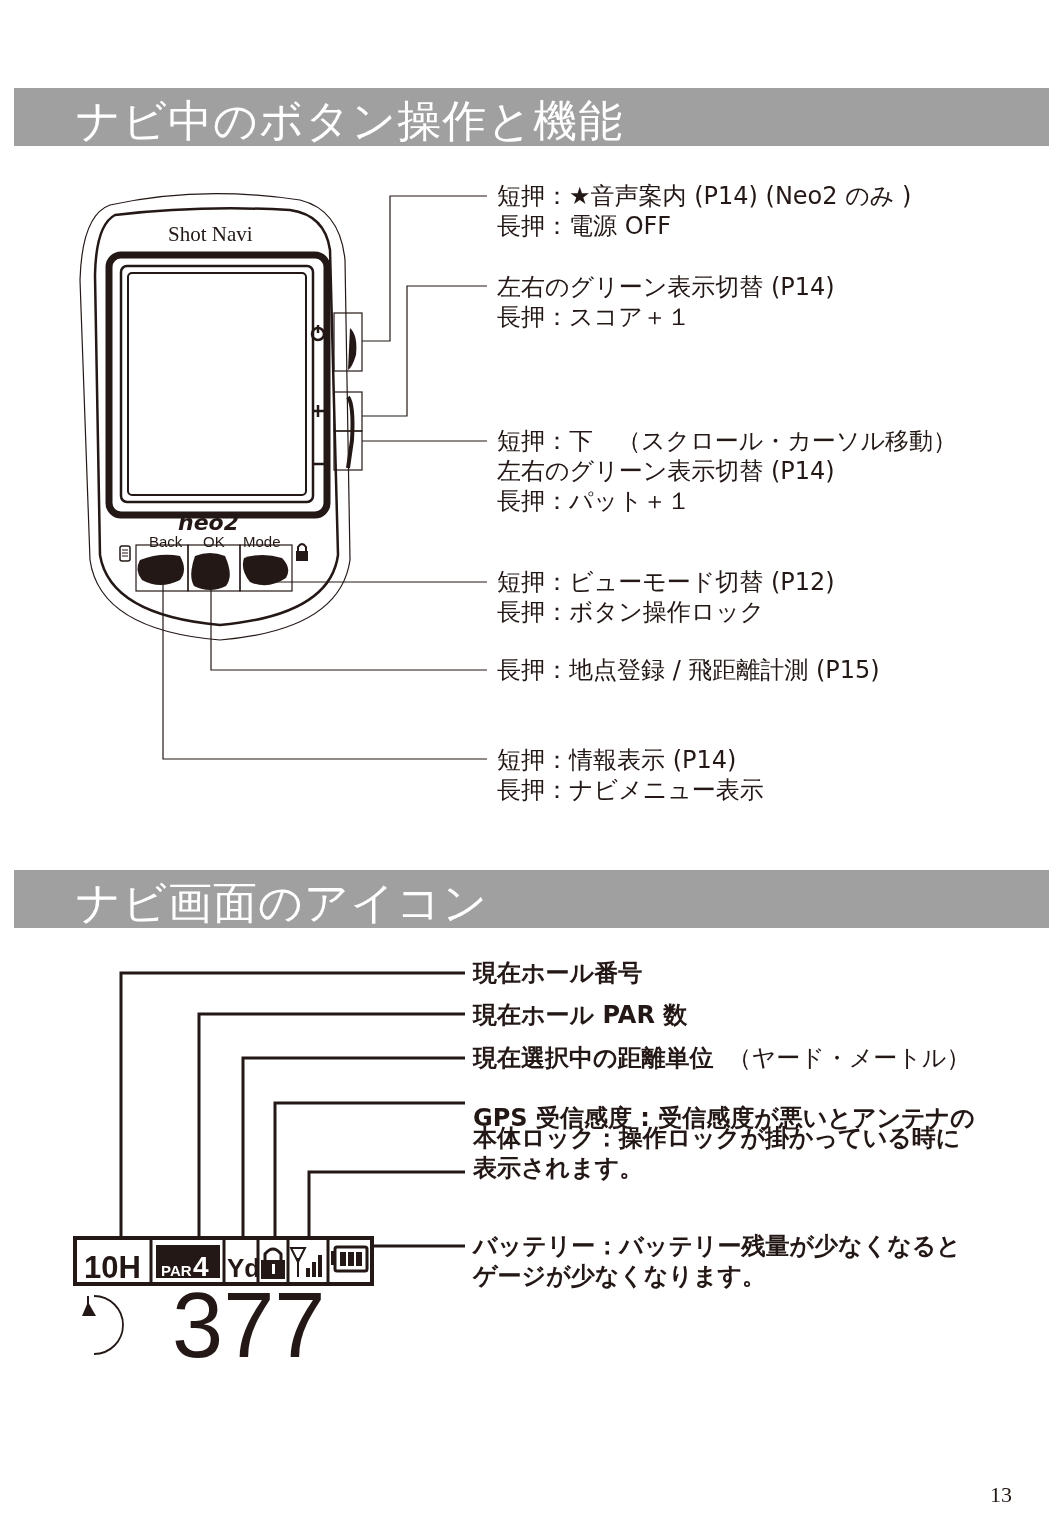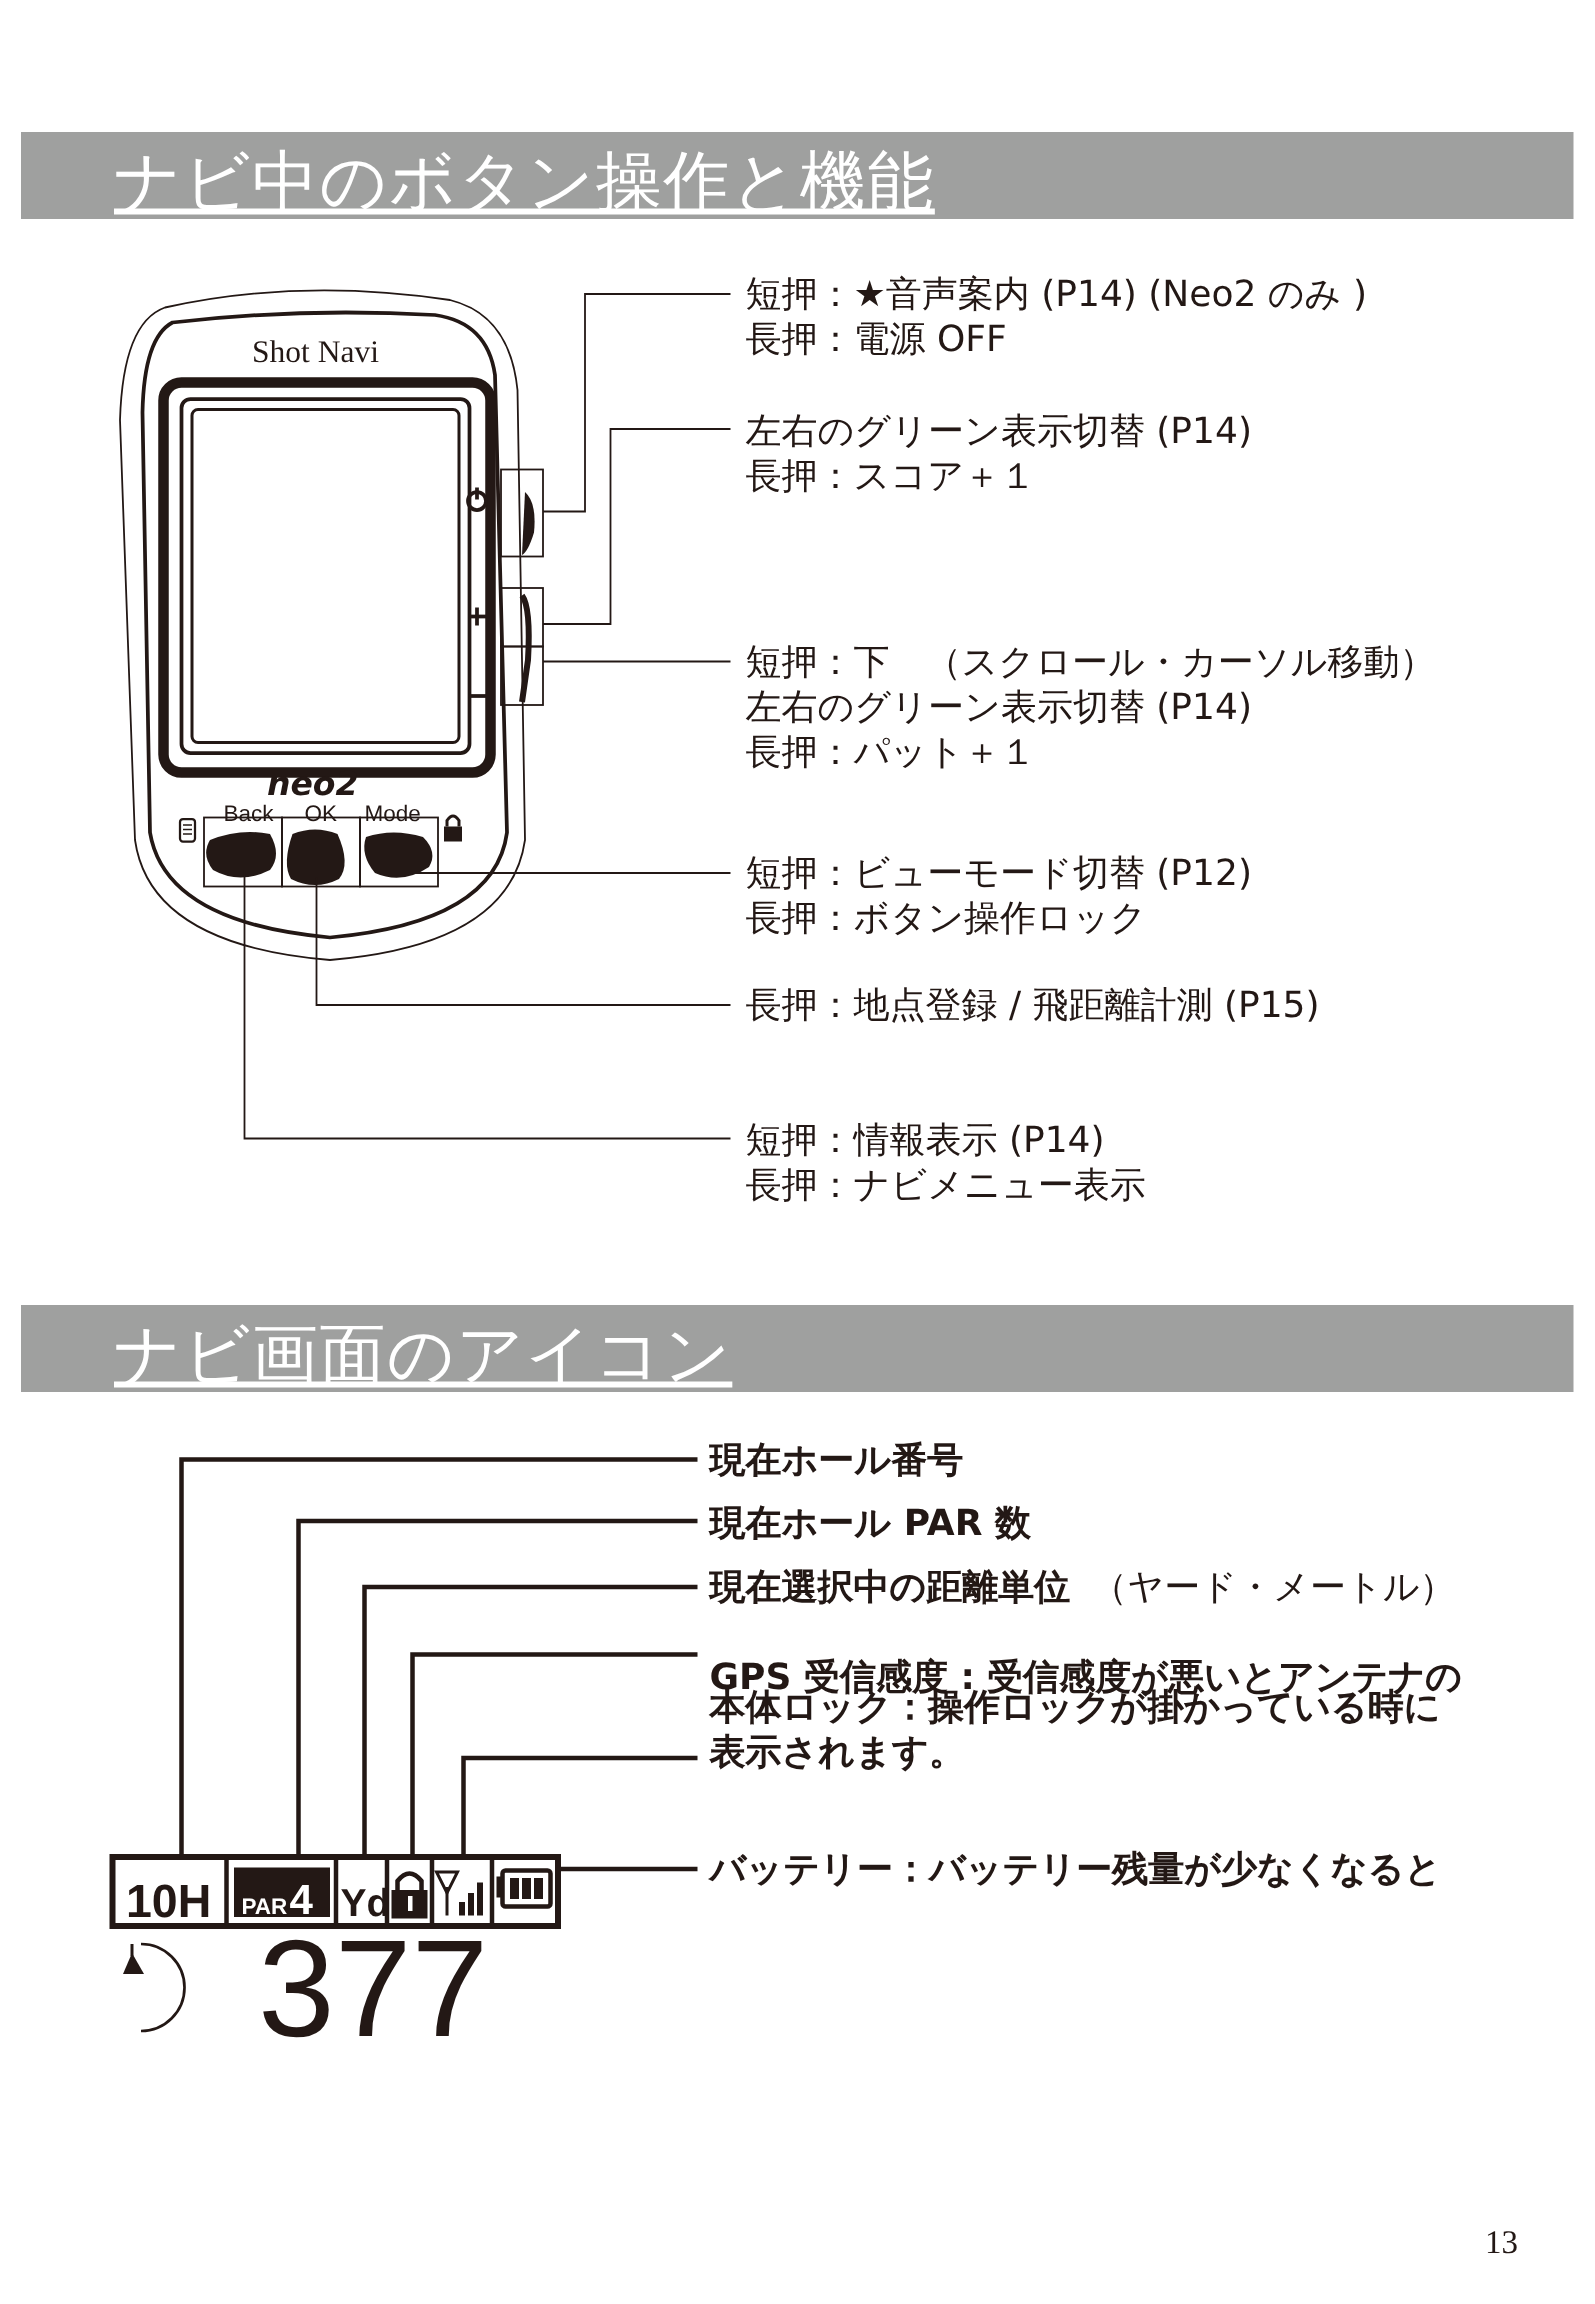--- a/index.html
+++ b/index.html
@@ -7,7 +7,7 @@
            font-family: "DejaVu Sans", sans-serif; color: #231815; }
     .section-bar { position: absolute; left: 14px; width: 1035px; height: 58px;
                    background: #9fa09f; color: #ffffff; }
-    .section-bar span { position: absolute; left: 62px; top: 4px; font-size: 44px; letter-spacing: 1px; white-space: nowrap; text-decoration: underline; }
+    .section-bar span { position: absolute; left: 62px; top: 4px; font-size: 44px; letter-spacing: 1px; white-space: nowrap; }
     .desc { position: absolute; left: 497px; font-size: 24px; line-height: 30px; white-space: nowrap; }
     .desc div { height: 30px; }
     .icon-desc { position: absolute; left: 473px; font-size: 24px; line-height: 30px; white-space: nowrap; font-weight: bold; }

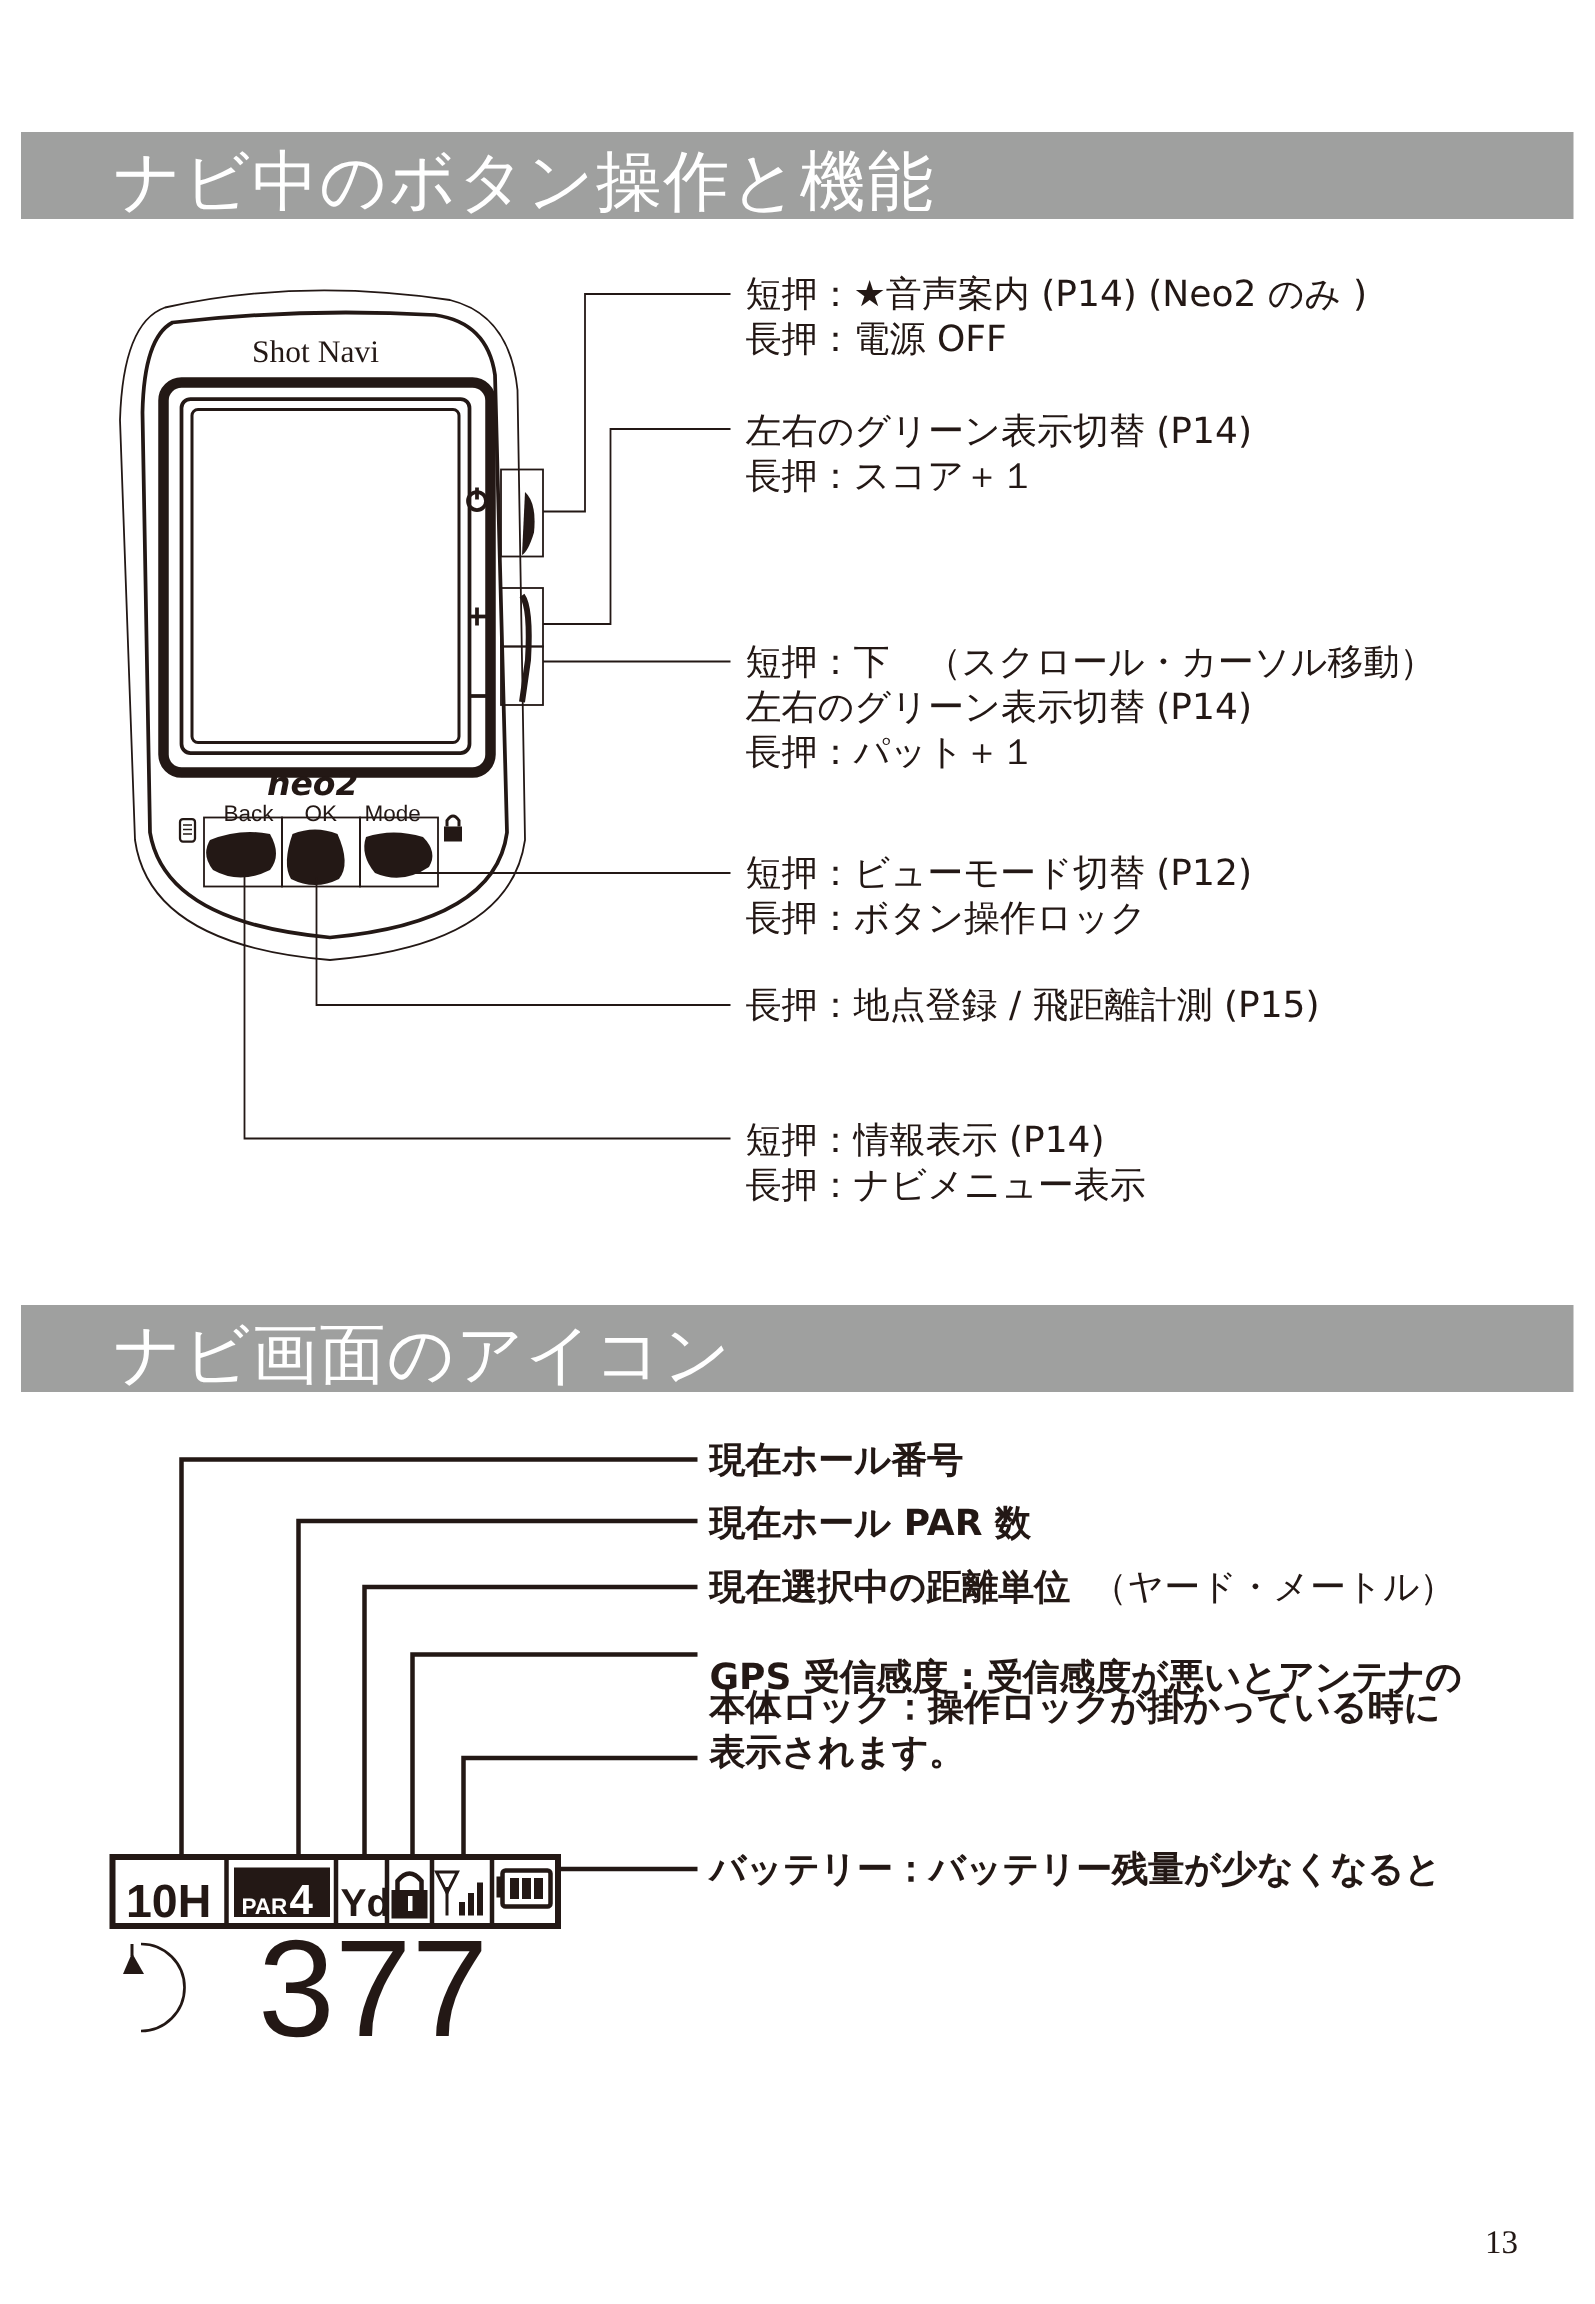--- a/index.html
+++ b/index.html
@@ -187,6 +187,7 @@
 </div>
 <div class="icon-desc" style="top:1231px;">
   <div>バッテリー：バッテリー残量が少なくなると</div>
+  <div>ゲージが少なくなります。</div>
 </div>
 
 <div class="page-num">13</div>

